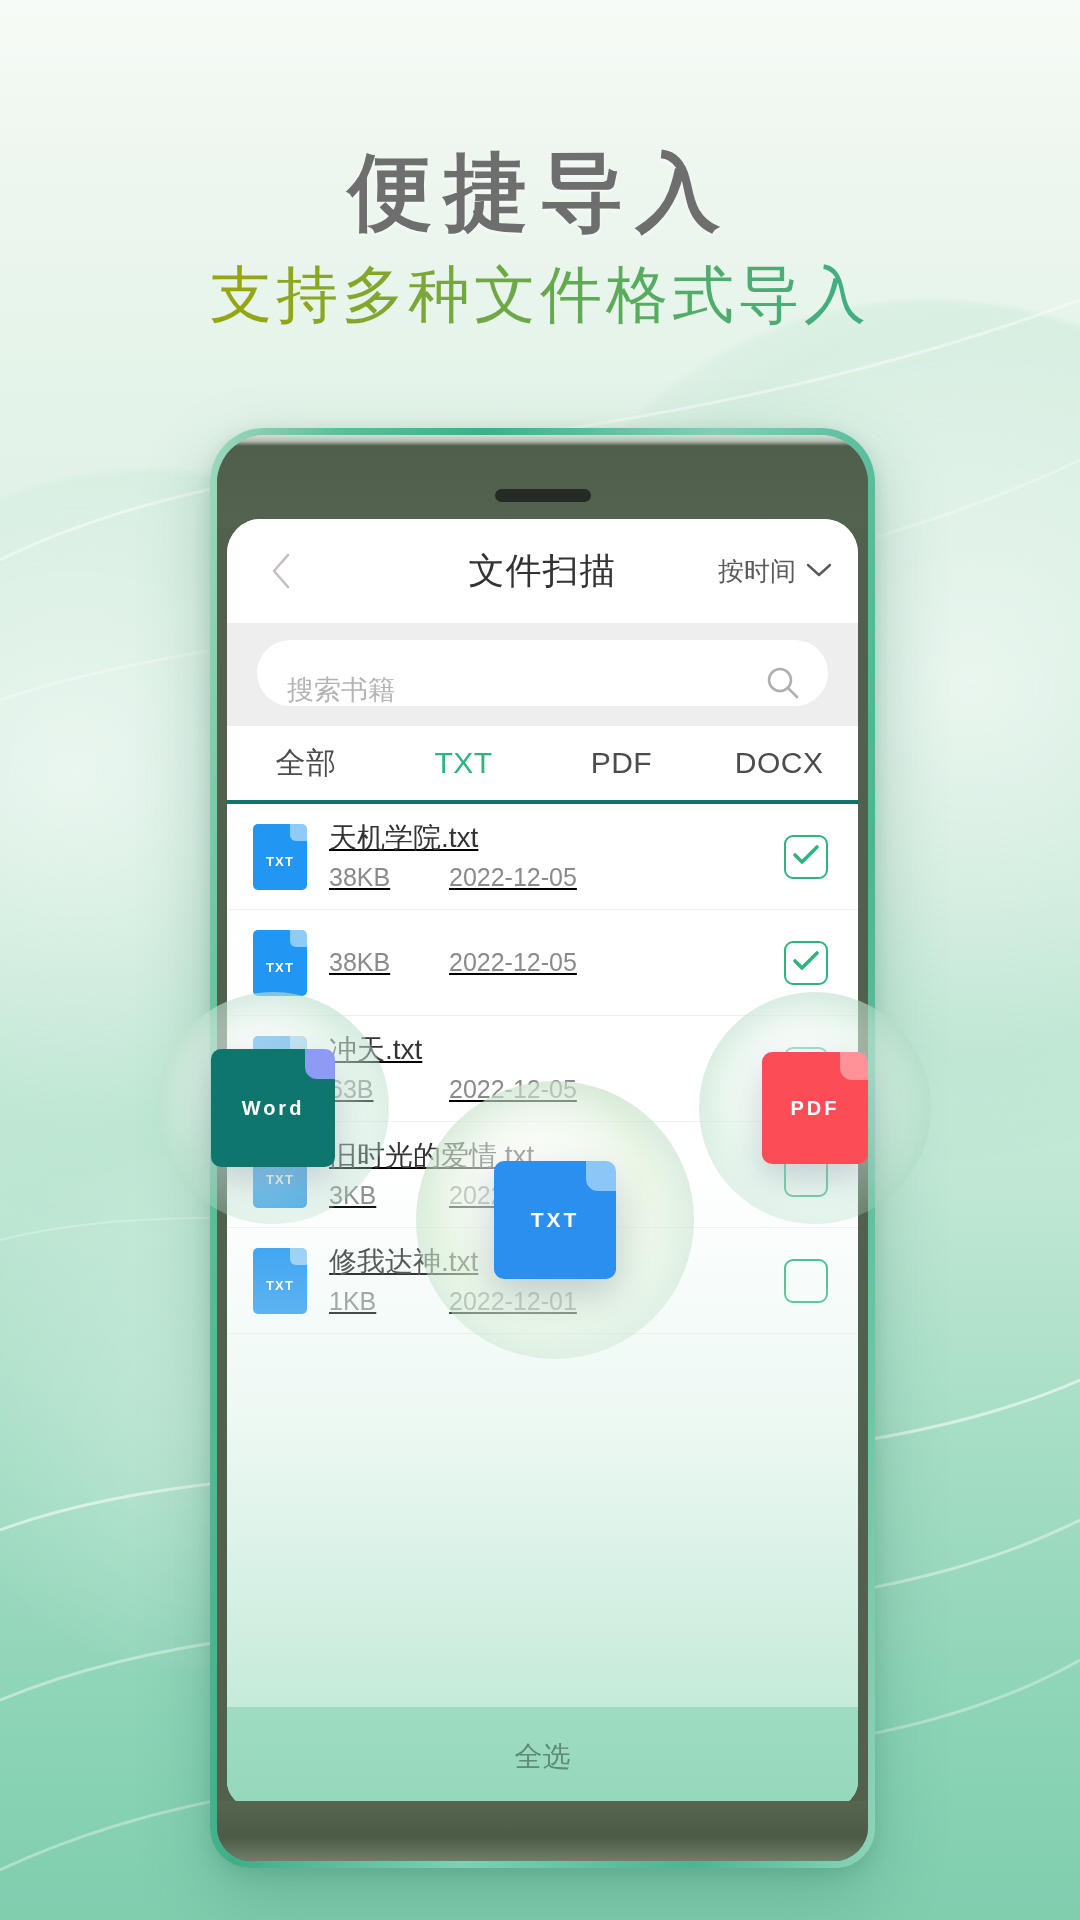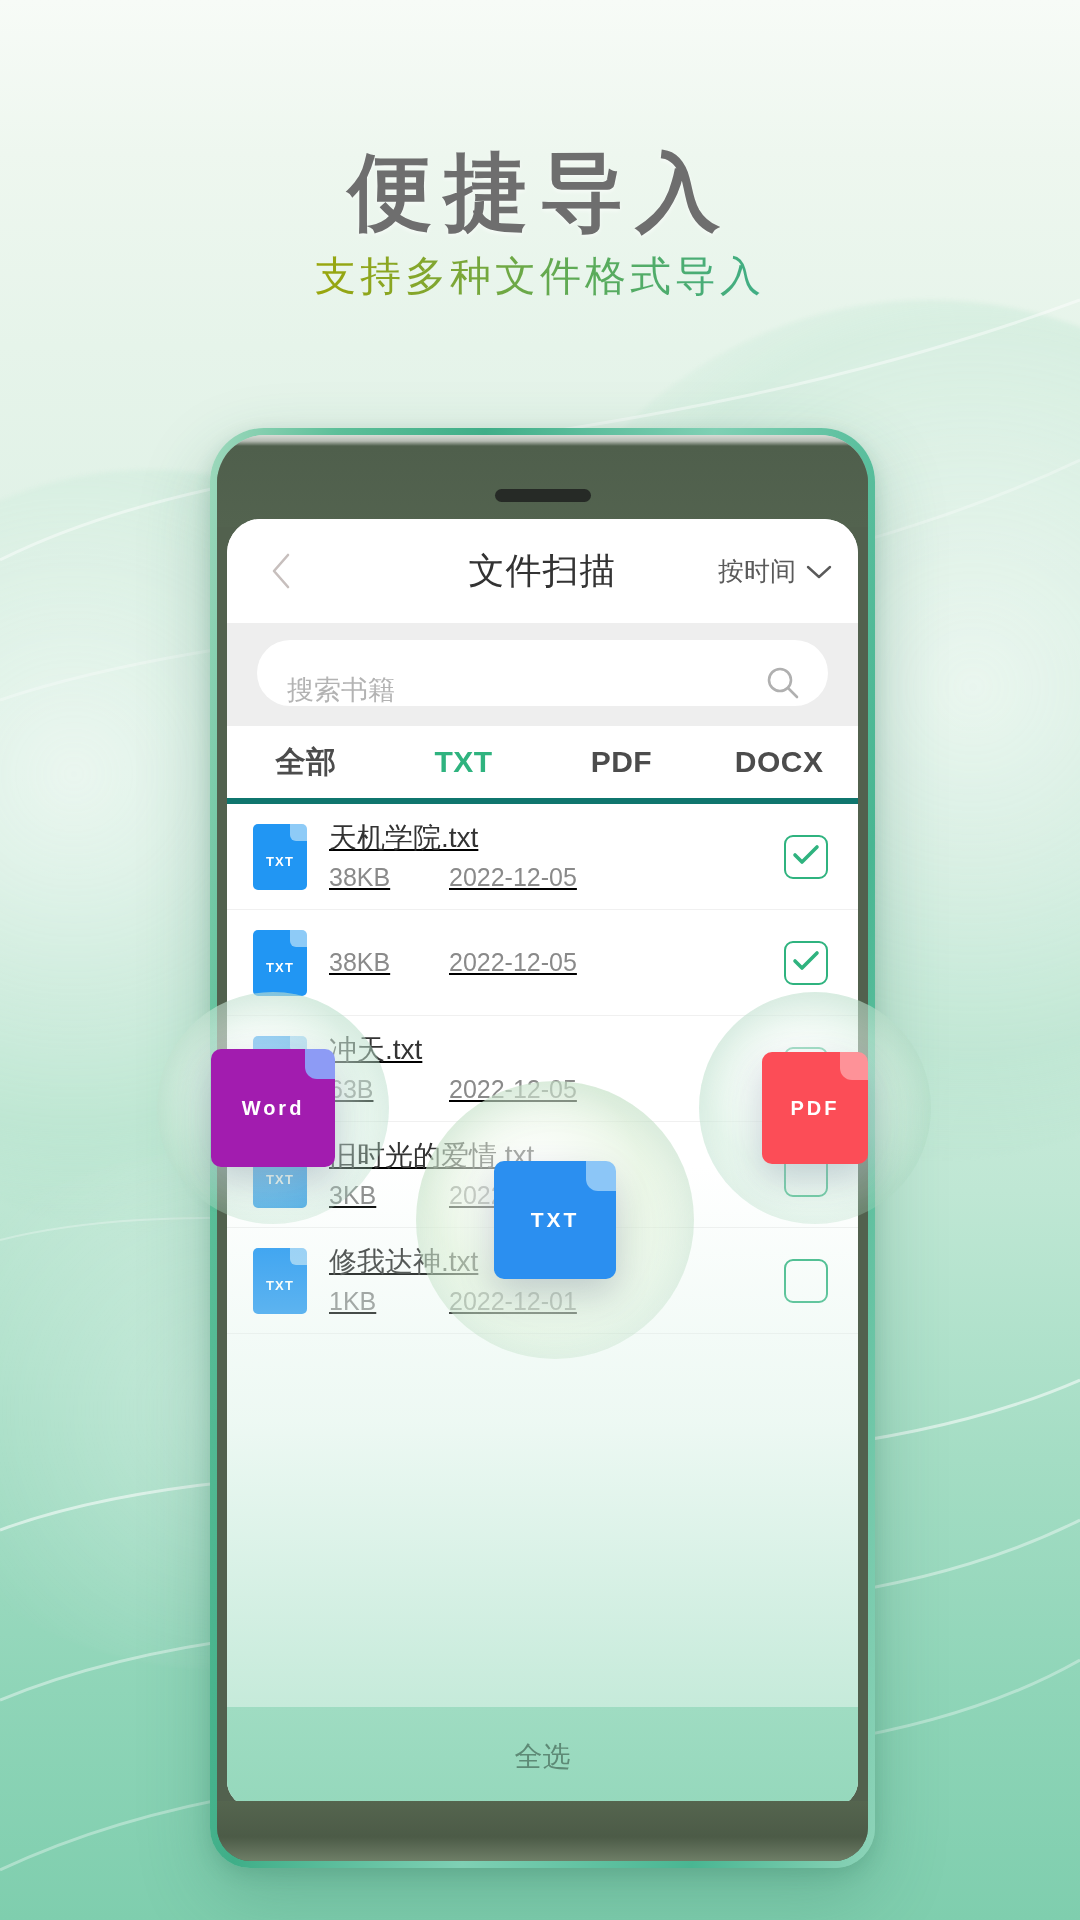--- a/index.html
+++ b/index.html
@@ -37,7 +37,7 @@
     text-shadow:0 2px 4px rgba(255,255,255,.6);
   }
   #sub-title{
-    margin-top:18px; font-size:41px; letter-spacing:4px; line-height:1.2;
+    margin-top:24px; font-size:62px; letter-spacing:4px; line-height:1.2;
     background:linear-gradient(90deg,#9aa60c 0%,#7fa632 28%,#5aab5b 62%,#3fae86 100%);
     -webkit-background-clip:text; background-clip:text; color:transparent;
     display:inline-block;

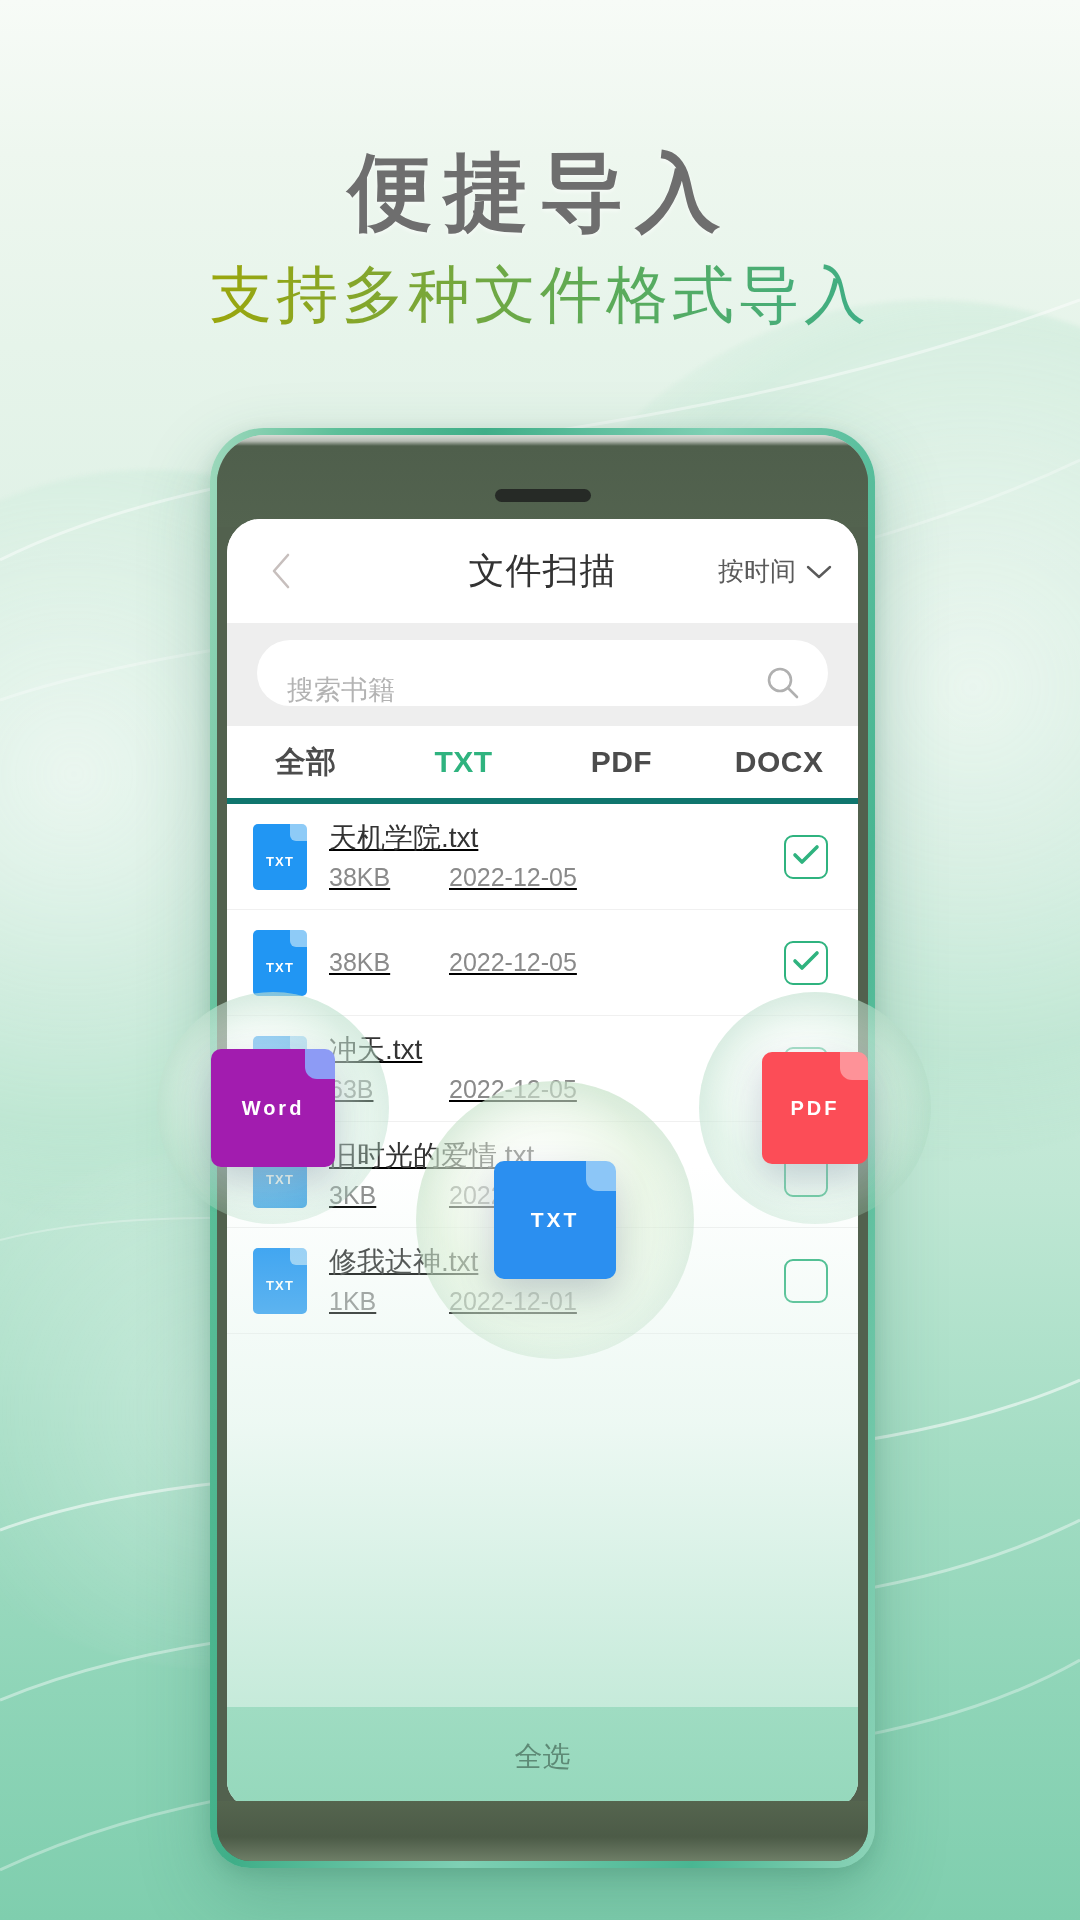--- a/index.html
+++ b/index.html
@@ -91,7 +91,7 @@
     font-size:36px; color:#333; letter-spacing:1px; pointer-events:none;
   }
   .sort-ctl{
-    margin-left:auto; display:flex; align-items:center; gap:10px;
+    margin-left:auto; display:flex; align-items:flex-start; gap:10px;
     font-size:26px; color:#5a5a5a; position:relative; z-index:2;
   }
   .chev-down{ display:block; }

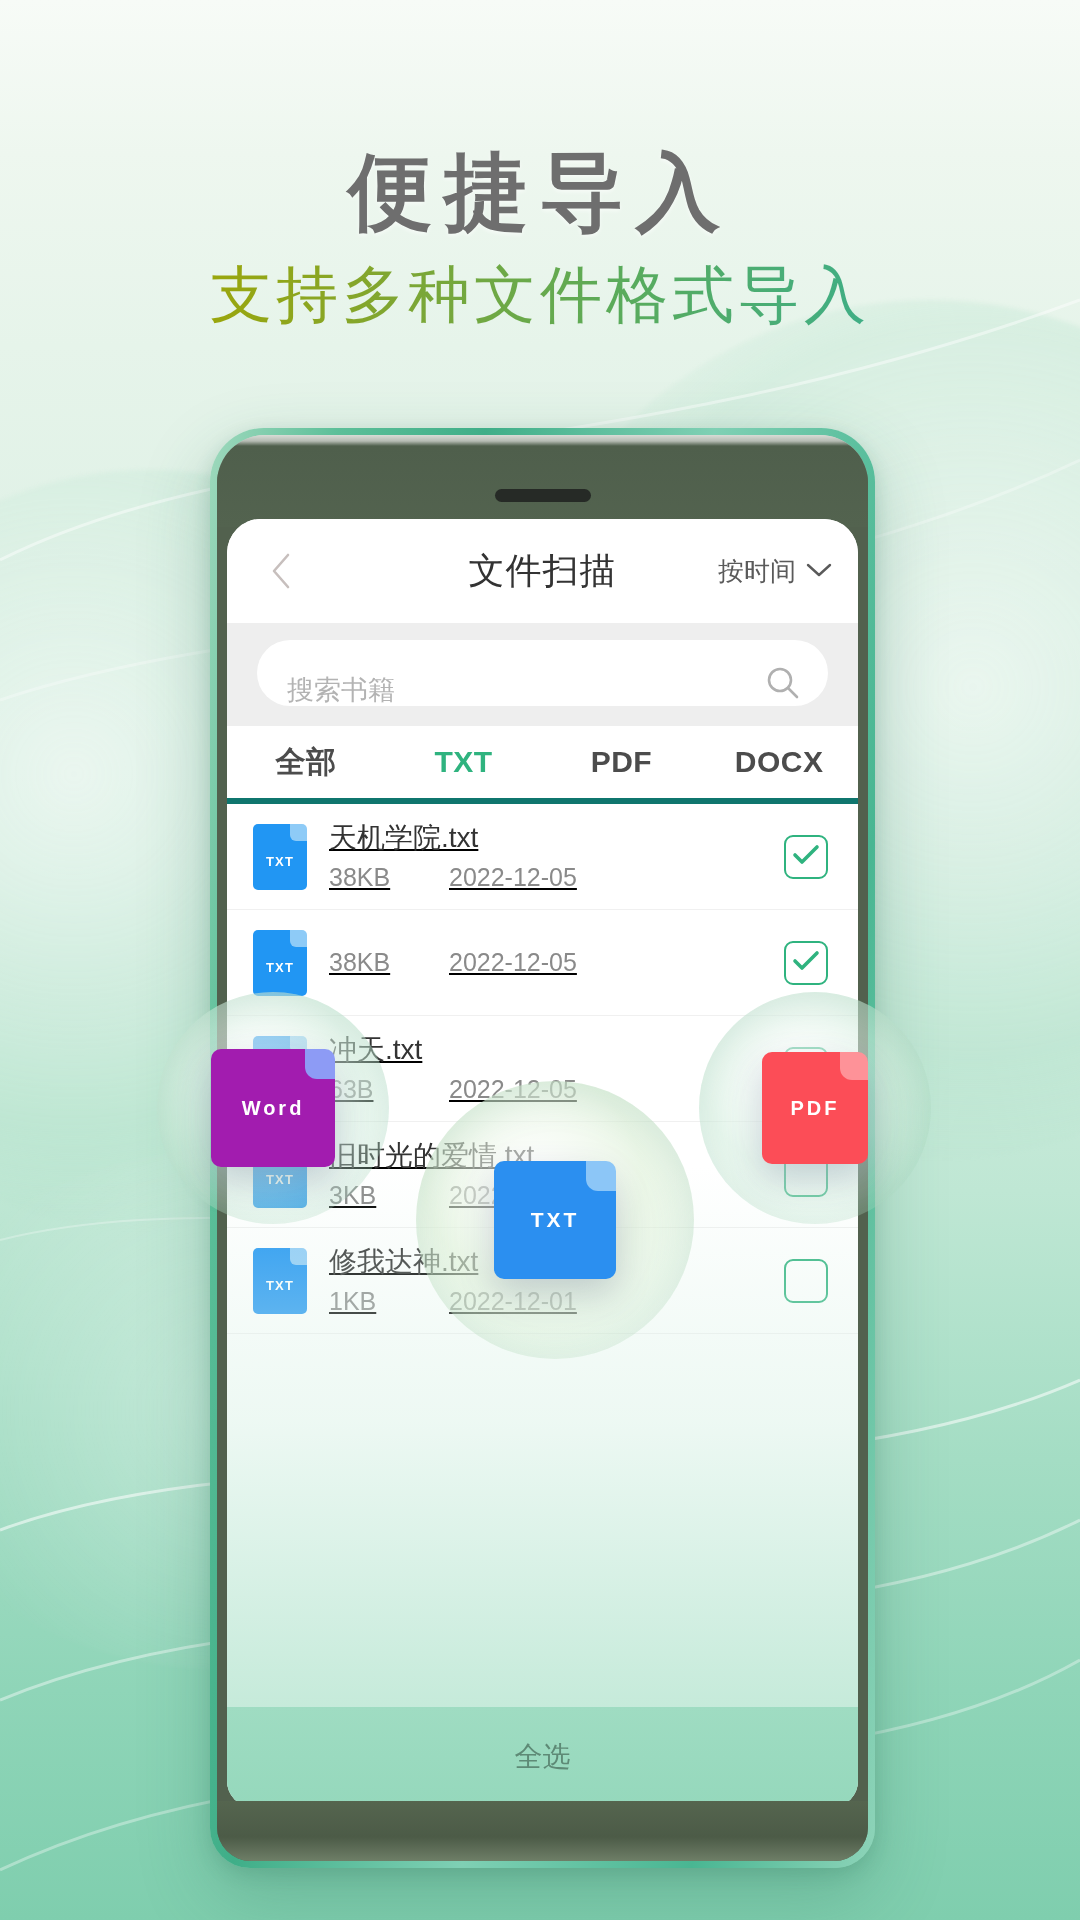--- a/index.html
+++ b/index.html
@@ -110,8 +110,7 @@
 
   .tabs{
     display:flex; background:#fff; height:78px; align-items:center;
-    border-bottom:6px solid #0f766e;
-    font-weight:bold;
+    border-bottom:4px solid #0f766e;
   }
   .tab{
     flex:1; text-align:center; font-size:30px; color:#4c4c4c; letter-spacing:.5px;

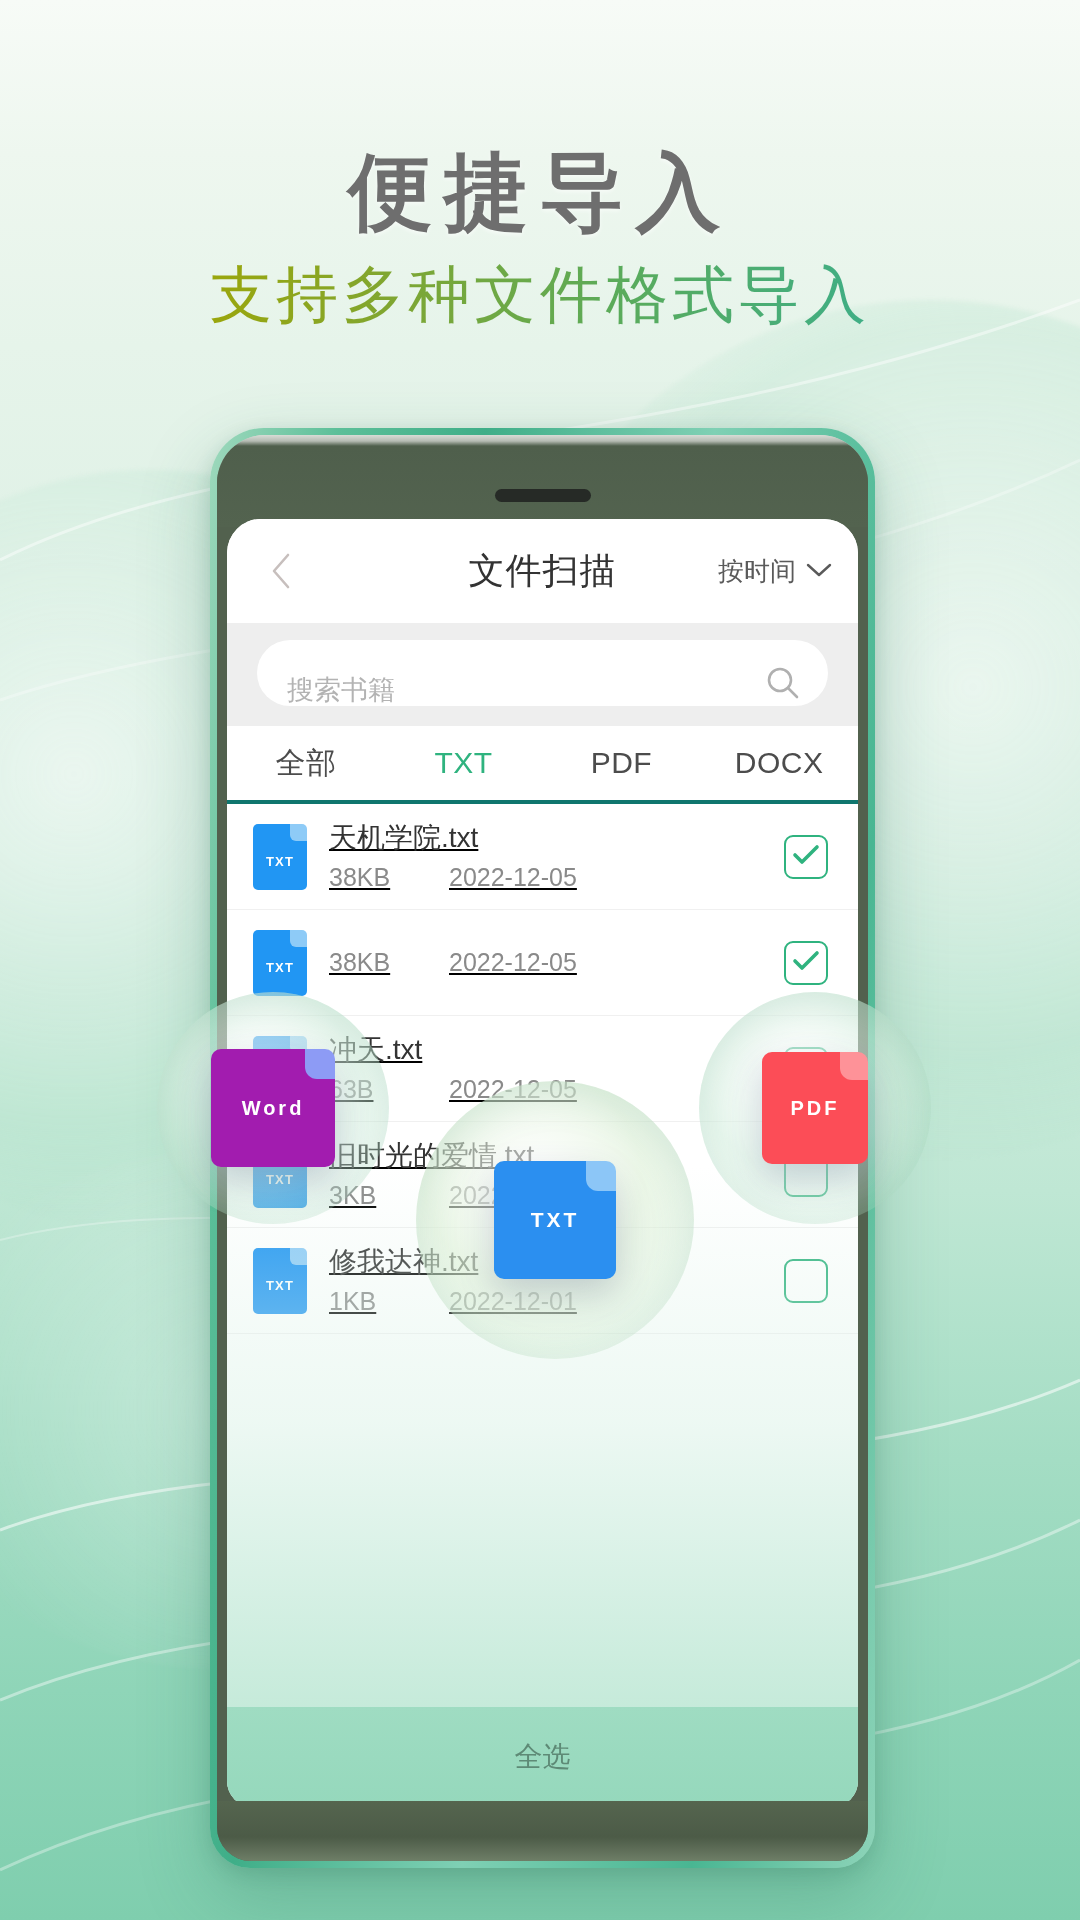--- a/index.html
+++ b/index.html
@@ -185,7 +185,7 @@
   
   #badge-word{ left:48px; top:958px; width:450px; height:300px; }
   #badge-word .halo{ width:232px; height:232px; }
-  #badge-word .doc{ width:124px; height:118px; background:#a21caf; }
+  #badge-word .doc{ width:124px; height:118px; background:#0f766e; }
   #badge-word .doc .corner{ width:30px; height:30px; background:#8d9bf5; }
   #badge-word .doc .txt{ font-size:20px; }
 

